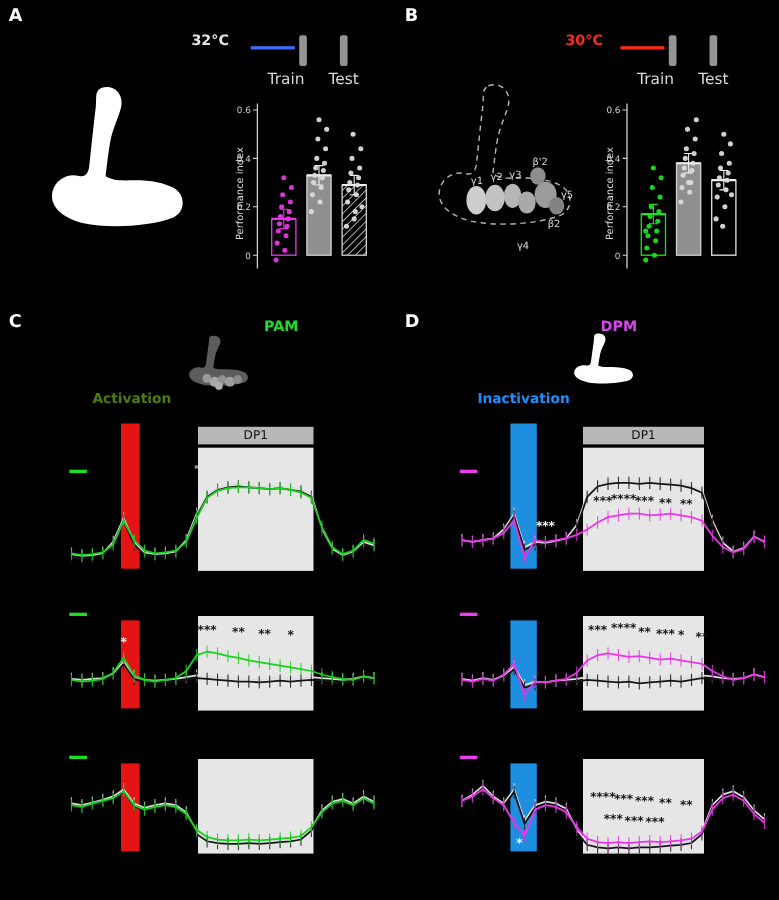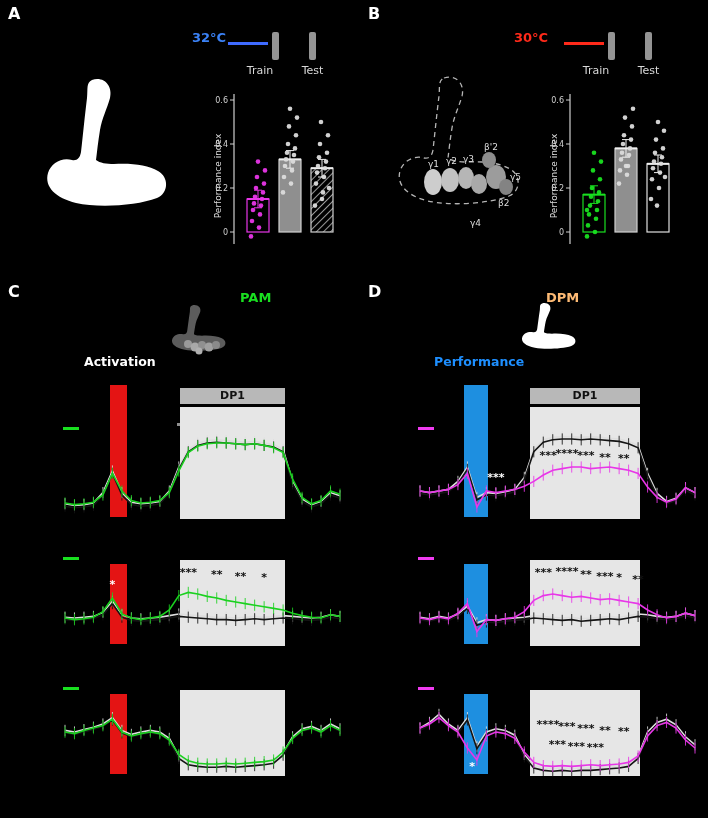--- a/index.html
+++ b/index.html
@@ -26,7 +26,7 @@
 
   <div class="abs panel-lbl" style="left:8px;top:4px;">A</div>
 
-  <div class="abs temp-lbl" style="left: 192px; top: 30px; color: #3b82f6; text-align: center;">32°C</div>
+  <div class="abs temp-lbl" style="left: 174px; top: 30px; color: #e5e5e5; text-align: center;">32°C</div>
   <div class="abs heatline" style="left: 228px; top: 42px; width: 40px; background-color: rgb(63, 107, 255);"></div>
   <div class="abs odor-bar" style="left:272px;top:32px;"></div>
   <div class="abs odor-bar" style="left:309px;top:32px;"></div>

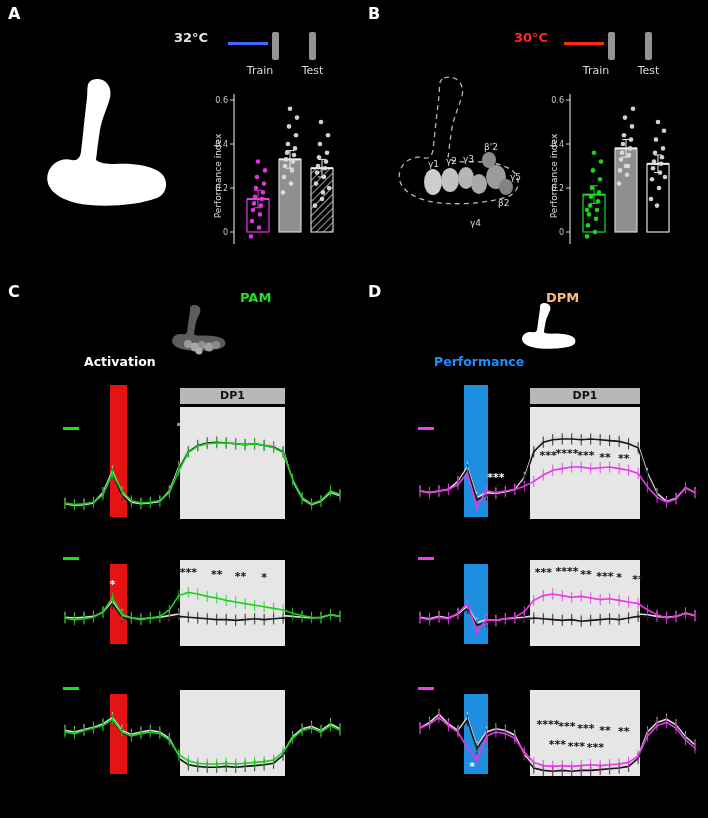--- a/index.html
+++ b/index.html
@@ -10,7 +10,7 @@
   .temp-lbl{font-size:13px;font-weight:bold;}
   .heatline{height:3px;}
   .odor-bar{width:7px;height:28px;background:#949494;border-radius:2px;}
-  .proto-lbl{font-size:11px;color:#d8d8d8;text-align:center;}
+  .proto-lbl{font-size:14px;color:#d8d8d8;text-align:center;}
   .neuron-lbl{font-size:13px;font-weight:bold;}
   .manip-lbl{font-size:12.5px;font-weight:bold;}
   .dp1{background:#b8b8b8;color:#111;font-size:11px;font-weight:bold;

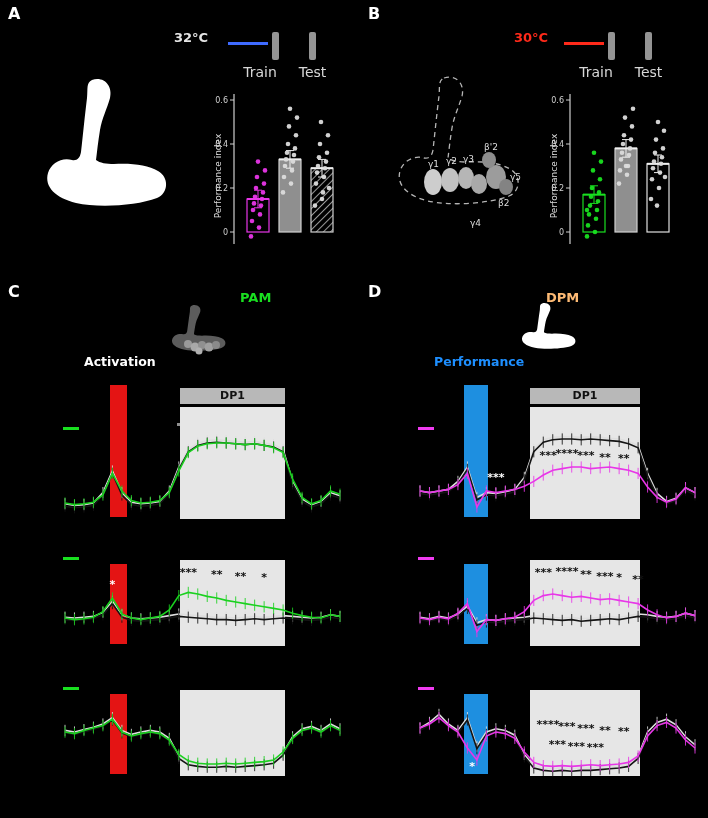--- a/index.html
+++ b/index.html
@@ -547,7 +547,7 @@
 
   <div class="abs panel-lbl" style="left:368px;top:282px;">D</div>
 
-  <div class="abs neuron-lbl" style="left: 546px; top: 290px; color: #fdba74;">DPM</div>
+  <div class="abs neuron-lbl" style="left: 546px; top: 290px; color: #d946ef;">DPM</div>
 
   <svg class="abs" style="left:516px;top:302px;" width="70" height="58">
     <g transform="scale(0.45 0.36)">

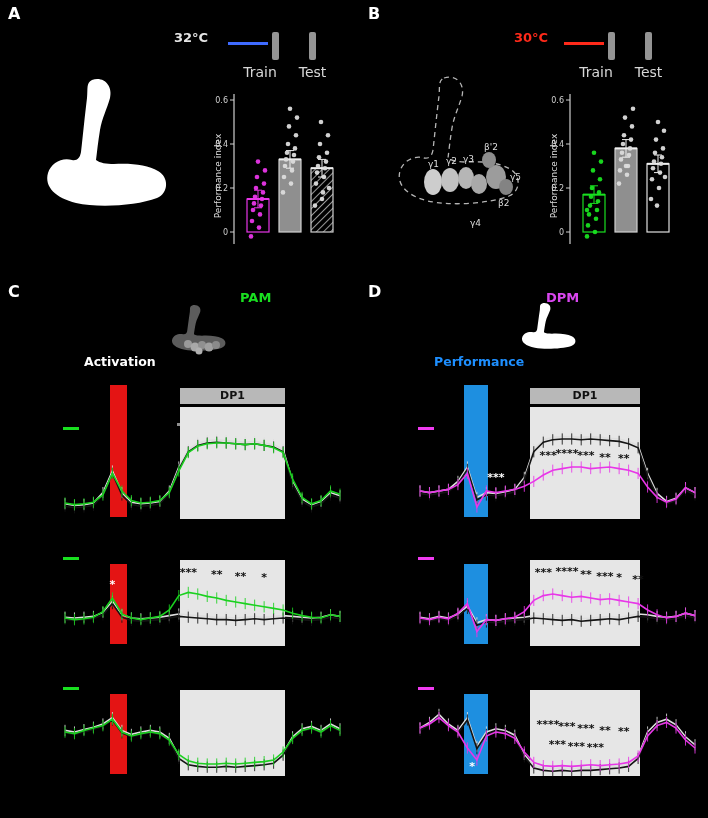--- a/index.html
+++ b/index.html
@@ -237,7 +237,7 @@
     <circle cx="33" cy="47" r="3.5" fill="#b0b0b0"></circle>
   </svg>
 
-  <div class="abs manip-lbl" style="left: 84px; top: 354px; color: #ffffff; text-align: center;">Activation</div>
+  <div class="abs manip-lbl" style="left: 84px; top: 354px; color: #4d7c0f; text-align: center;">Activation</div>
 
   <div class="abs dp1" style="left:180px;top:388px;width:105px;height:16px;">DP1</div>
 

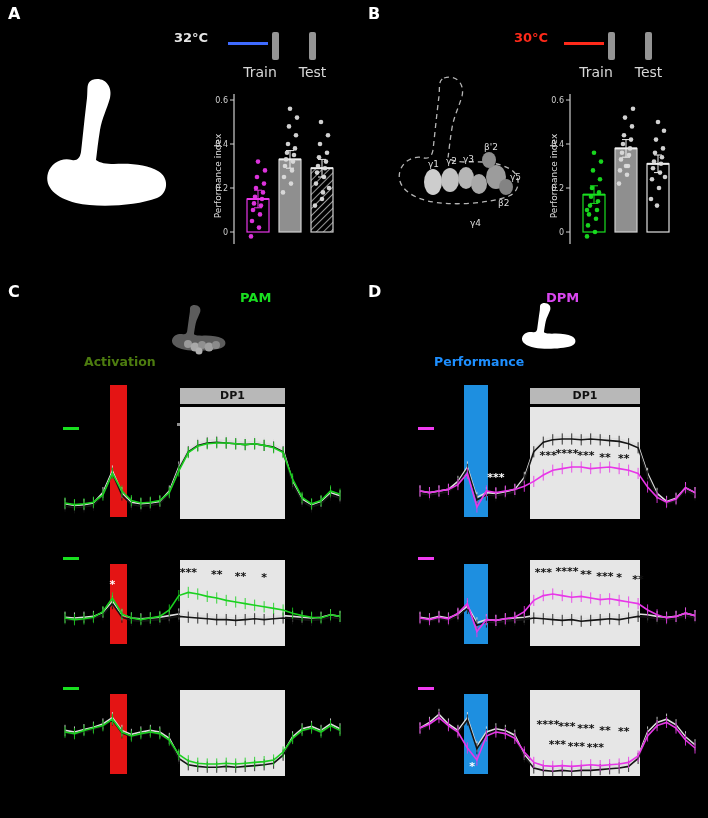--- a/index.html
+++ b/index.html
@@ -555,7 +555,7 @@
     </g>
   </svg>
 
-  <div class="abs manip-lbl" style="left: 434px; top: 354px; color: rgb(30, 143, 255);">Performance</div>
+  <div class="abs manip-lbl" style="left: 434px; top: 354px; color: rgb(30, 143, 255);">Inactivation</div>
 
   <div class="abs dp1" style="left:530px;top:388px;width:110px;height:16px;">DP1</div>
 

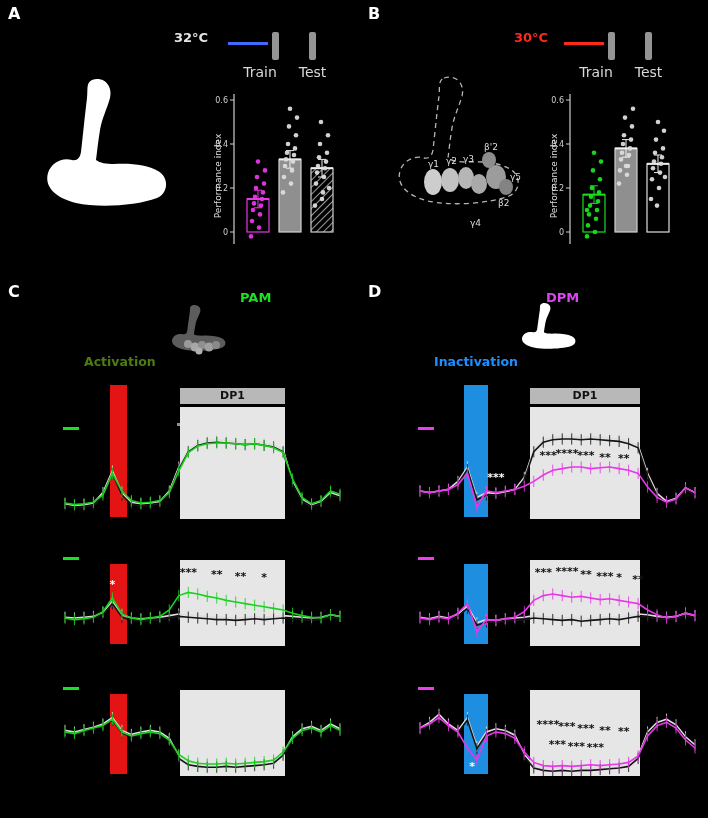--- a/index.html
+++ b/index.html
@@ -13,7 +13,7 @@
   .proto-lbl{font-size:14px;color:#d8d8d8;text-align:center;}
   .neuron-lbl{font-size:13px;font-weight:bold;}
   .manip-lbl{font-size:12.5px;font-weight:bold;}
-  .dp1{background:#b8b8b8;color:#111;font-size:11px;font-weight:bold;
+  .dp1{background:#b8b8b8;color:#111;font-size:11px;font-weight:normal;
        text-align:center;line-height:16px;}
   .swatch{height:3px;width:16px;}
   .scalebar{height:3px;width:14px;background:#8f8f8f;}

